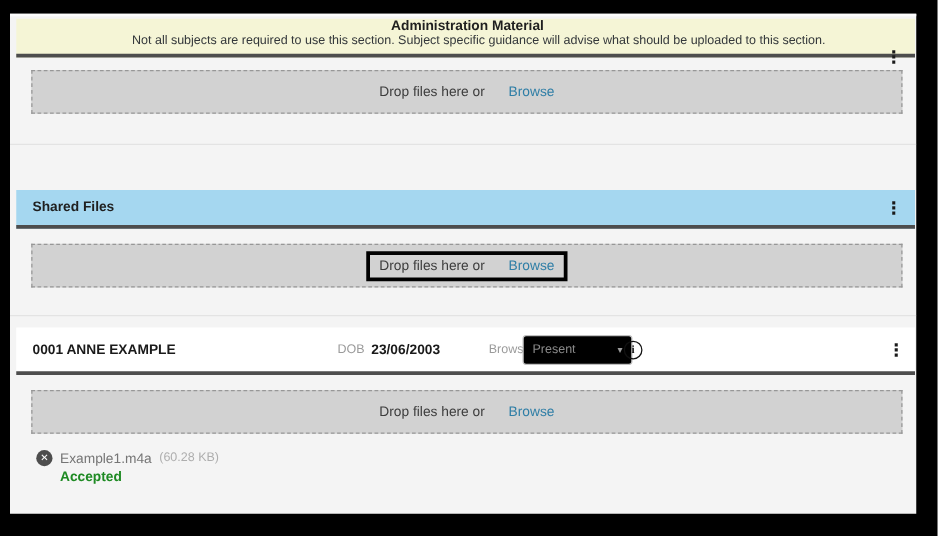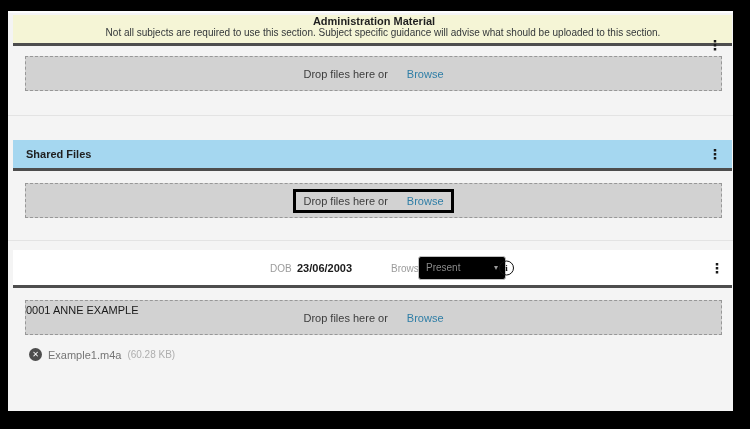--- a/index.html
+++ b/index.html
@@ -23,7 +23,7 @@
     border-bottom:3px solid var(--header_underline,#4d4d4d);
   }
   .bar.admin  { margin-top:2px; background:var(--admin_header_bg,#f5f5d6);flex-direction:column; }
-  .bar.shared { margin-top:24px; background:var(--shared_header_bg,#a5d7f0); }
+  .bar.shared { margin-top:36px; background:var(--shared_header_bg,#a5d7f0); }
   .bar .title { font-size:11px; font-weight:bold; color:#1f1f1f; white-space:nowrap; }
   .bar .note  { font-size:10px; color:#33373a; margin-left:18px; white-space:nowrap; }
   .kebab {

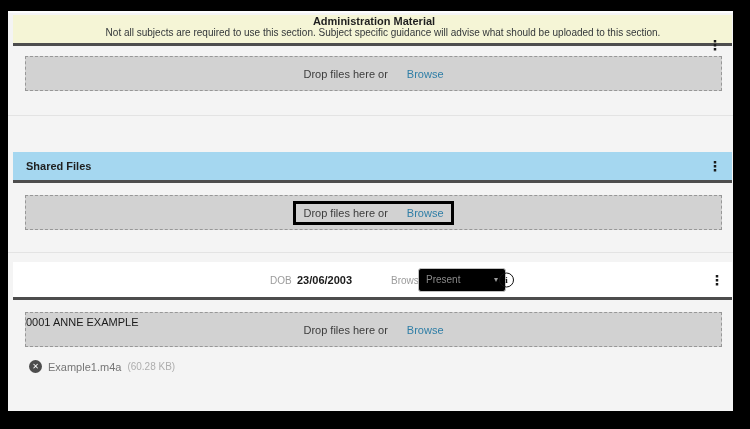--- a/index.html
+++ b/index.html
@@ -57,7 +57,7 @@
     background:#fff; border-bottom:3px solid var(--header_underline,#4d4d4d);
   }
   .learner-row > * { position:absolute; top:50%; transform:translateY(-50%); white-space:nowrap; }
-  .l-name   { left:13px;  font-size:11px; font-weight:normal; color:#1a1a1a;margin-top:42px; }
+  .l-name   { left:13px;  font-size:11px; font-weight:bold; color:#1a1a1a; }
   .l-doblab { left:257px; font-size:10px; color:#9b9b9b; }
   .l-dob    { left:284px; font-size:11px; font-weight:bold; color:#1a1a1a; }
   .l-statlab{ left:378px; font-size:10px; color:#9b9b9b; }

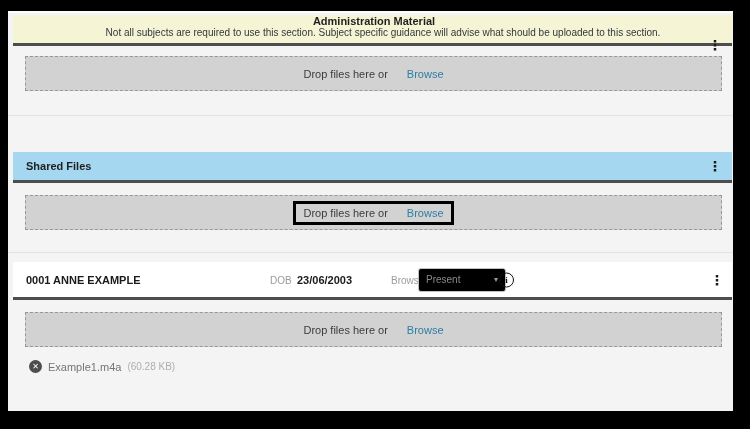--- a/index.html
+++ b/index.html
@@ -149,6 +149,7 @@
       <span class="file-name">Example1.m4a</span>
       <span class="file-size">(60.28 KB)</span>
     </div>
+    <div class="file-status">Accepted</div>
   </div>
 
 </div>

